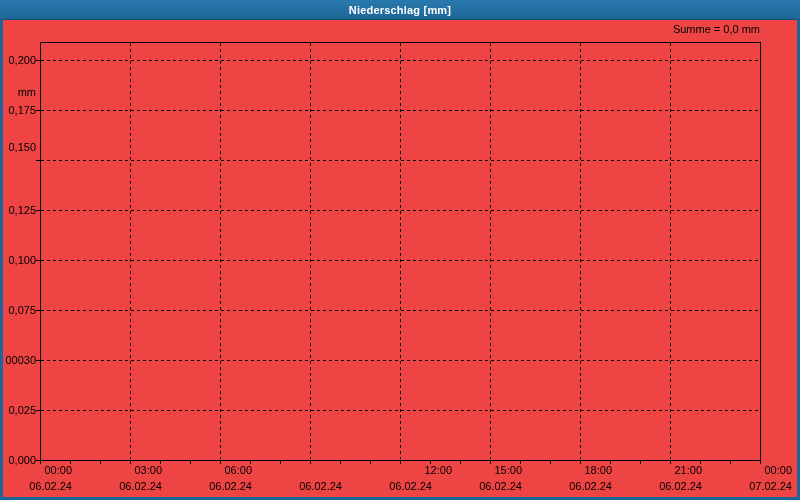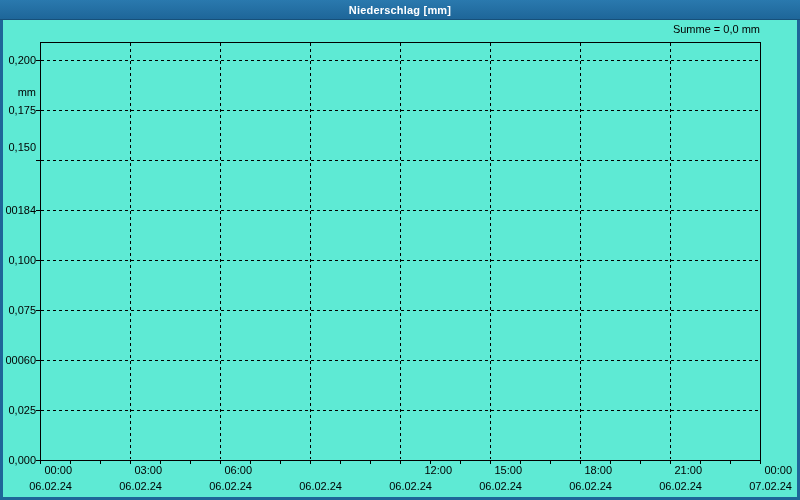--- a/index.html
+++ b/index.html
@@ -6,7 +6,7 @@
   .window{
     position:relative;
     width:800px;height:500px;
-    background:#5eead4;
+    background:#ef4444;
     overflow:hidden;
     font-family:"Liberation Sans", sans-serif;
     font-size:11px;

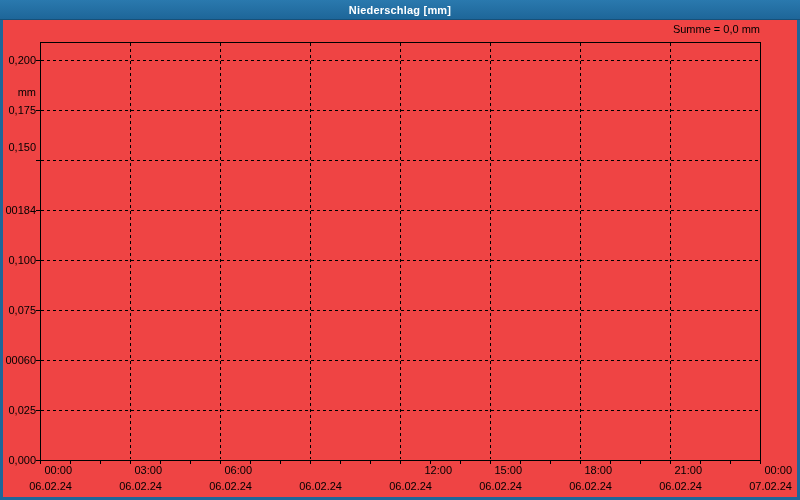--- a/index.html
+++ b/index.html
@@ -114,7 +114,7 @@
       <div class="y-tick-label" style="top: 354px;">00060</div>
       <div class="y-tick-label" style="top: 304px;">0,075</div>
       <div class="y-tick-label" style="top: 254px;">0,100</div>
-      <div class="y-tick-label" style="top: 204px;">00184</div>
+      <div class="y-tick-label" style="top: 204px;">0,125</div>
       <div class="y-tick-label" style="top: 141px;">0,150</div>
       <div class="y-tick-label" style="top: 104px;">0,175</div>
       <div class="y-tick-label" style="top: 54px;">0,200</div>

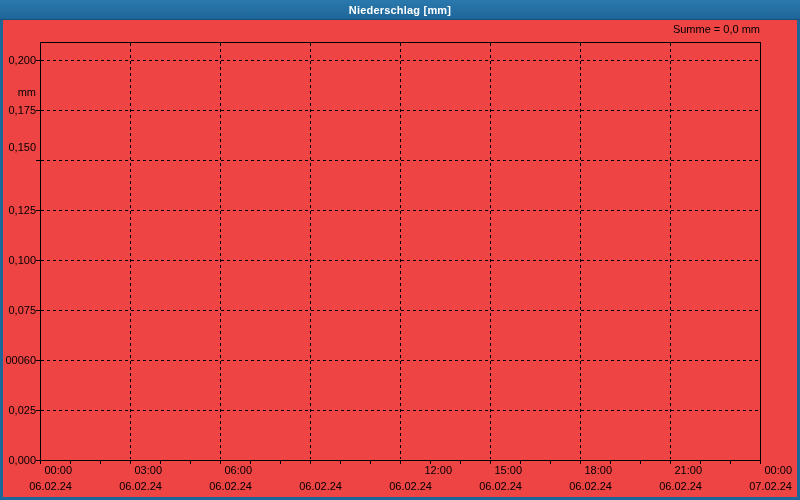--- a/index.html
+++ b/index.html
@@ -111,7 +111,7 @@
     <div class="unit-label">mm</div>
   <div class="y-tick-label" style="top: 454px;">0,000</div>
       <div class="y-tick-label" style="top: 404px;">0,025</div>
-      <div class="y-tick-label" style="top: 354px;">00060</div>
+      <div class="y-tick-label" style="top: 354px;">00030</div>
       <div class="y-tick-label" style="top: 304px;">0,075</div>
       <div class="y-tick-label" style="top: 254px;">0,100</div>
       <div class="y-tick-label" style="top: 204px;">0,125</div>

